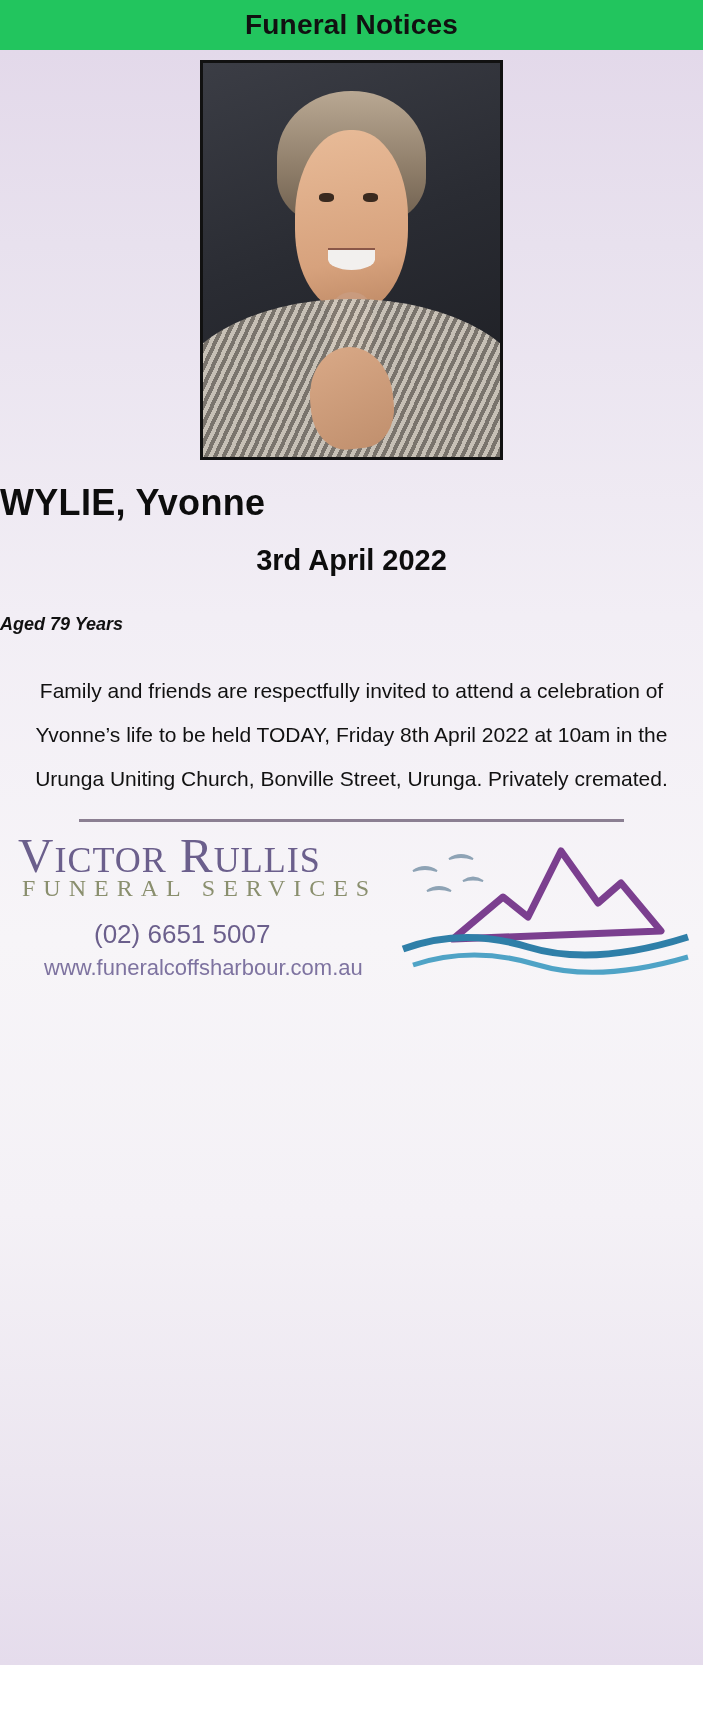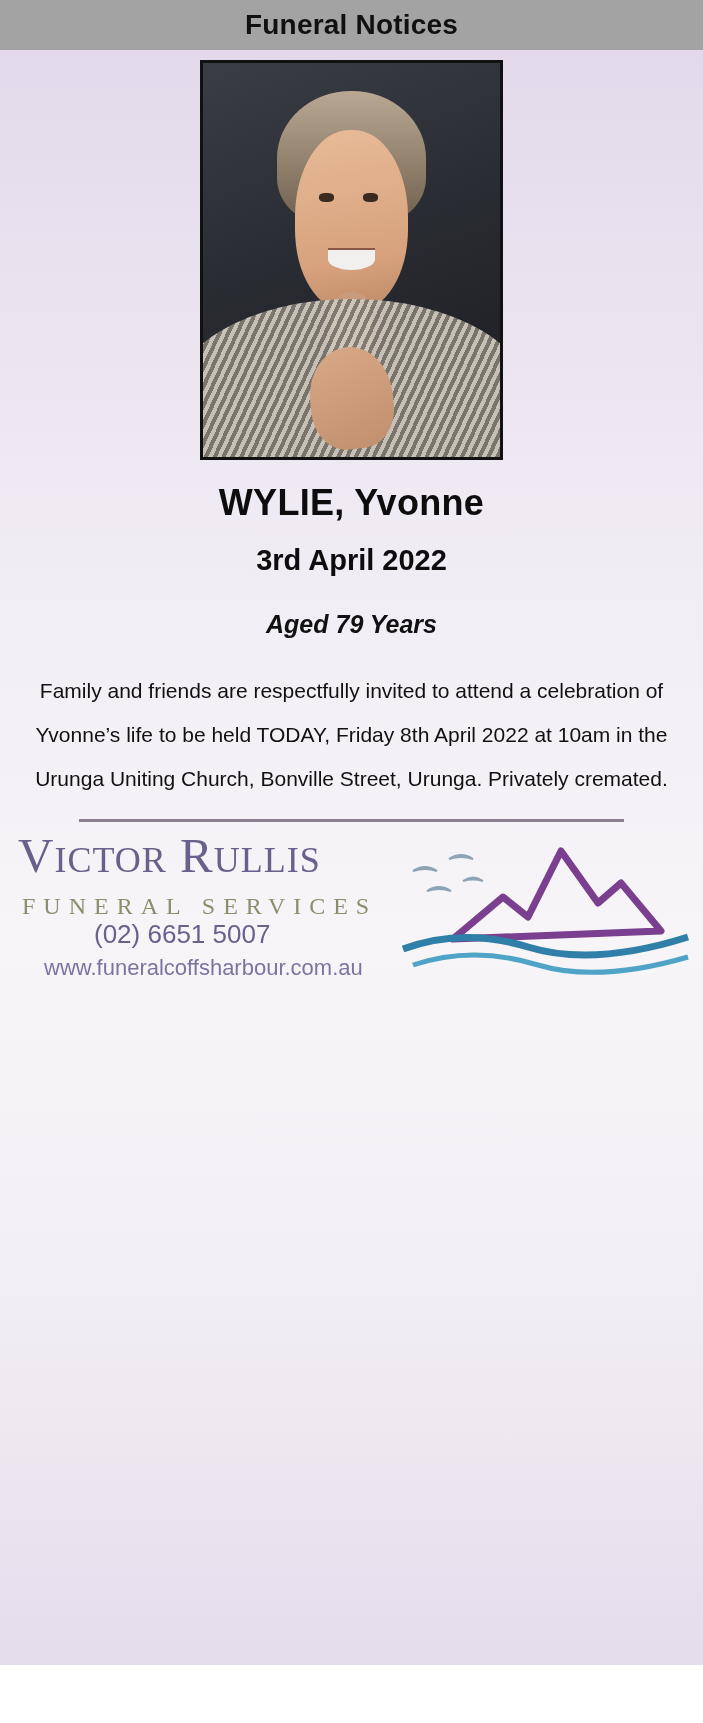--- a/index.html
+++ b/index.html
@@ -22,7 +22,7 @@
   .header-bar {
     width: 703px;
     height: 50px;
-    background: #a3a3a3;
+    background: #22c55e;
     display: flex;
     align-items: center;
     justify-content: center;

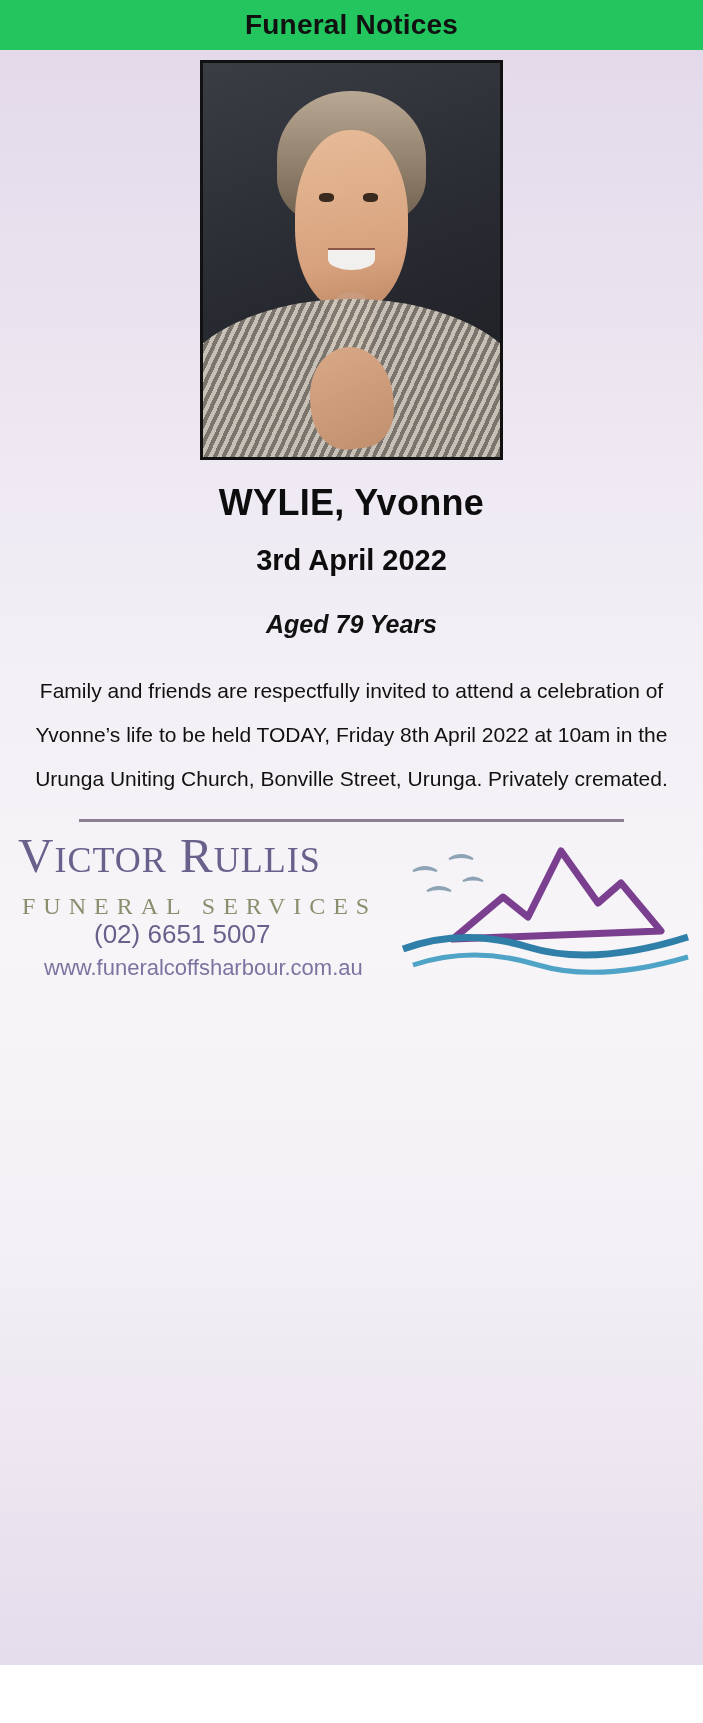--- a/index.html
+++ b/index.html
@@ -127,7 +127,7 @@
     border-top: 2px solid #8a5748;
   }
   .name-line {
-    text-align: center;
+    text-align: left;
     font-size: 36px;
     font-weight: bold;
     color: #0d0d0d;

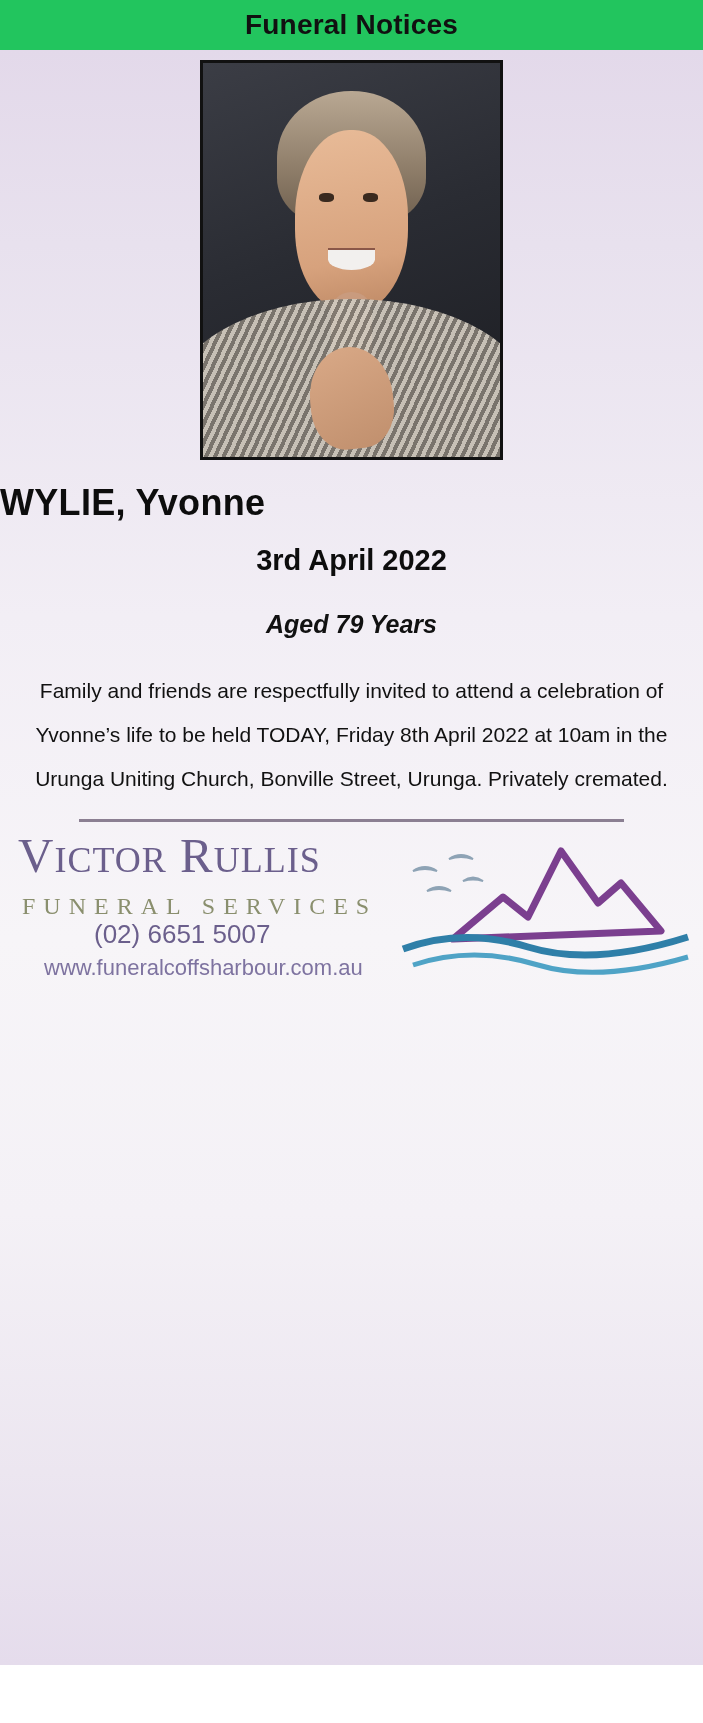--- a/index.html
+++ b/index.html
@@ -150,8 +150,7 @@
   }
   .aged-block {
     margin-top: 28px;
-    text-align: center;
-    font-size: 25px;
+    font-size: 18px;
     font-weight: bold;
     font-style: italic;
     line-height: 38px;

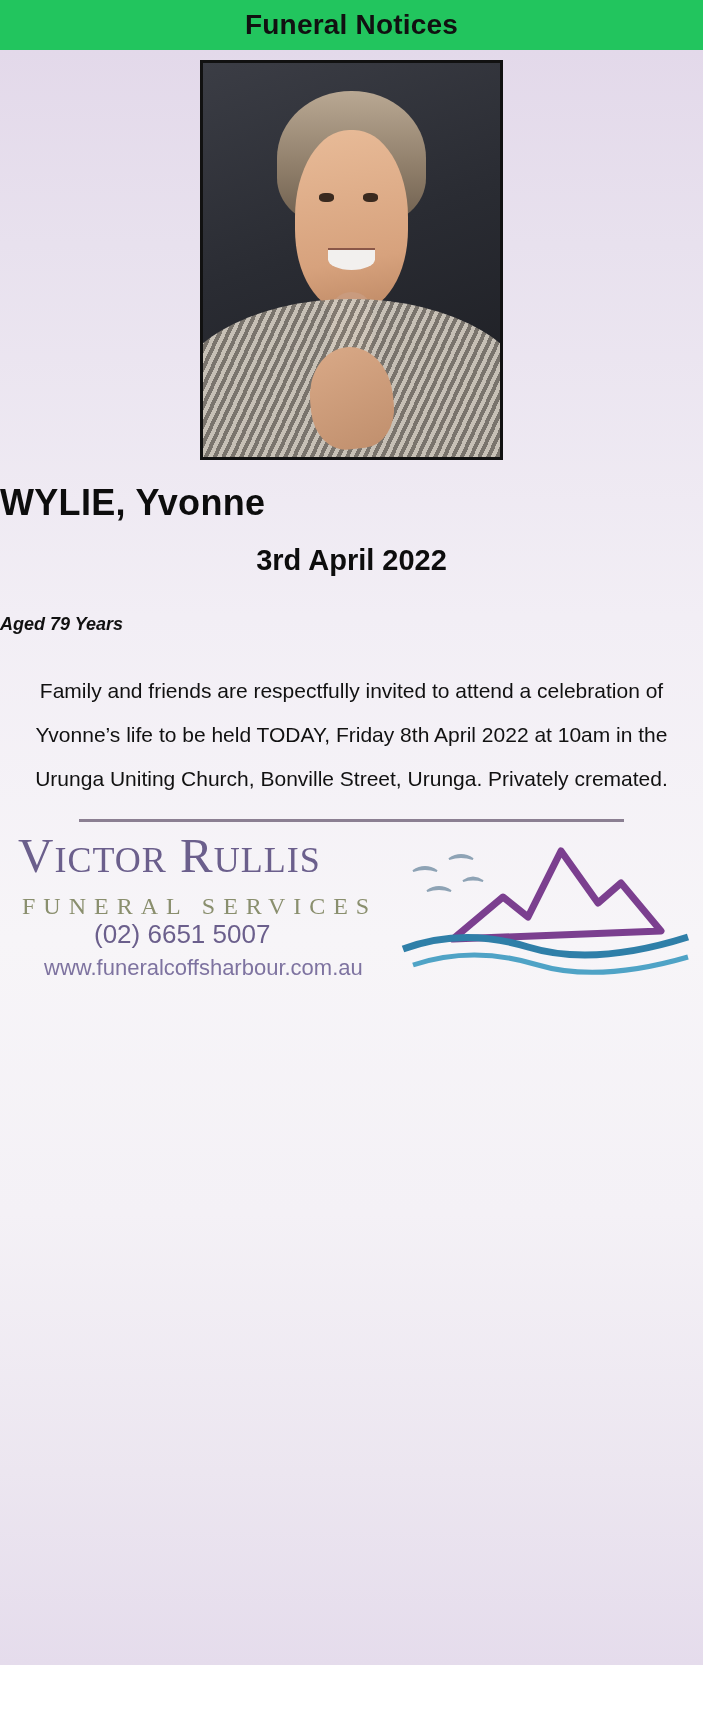--- a/index.html
+++ b/index.html
@@ -187,7 +187,7 @@
   .logo-sub {
     position: absolute;
     left: 22px;
-    top: 74px;
+    top: 56px;
     font-family: "Liberation Serif", serif;
     font-size: 24px;
     letter-spacing: 8px;

